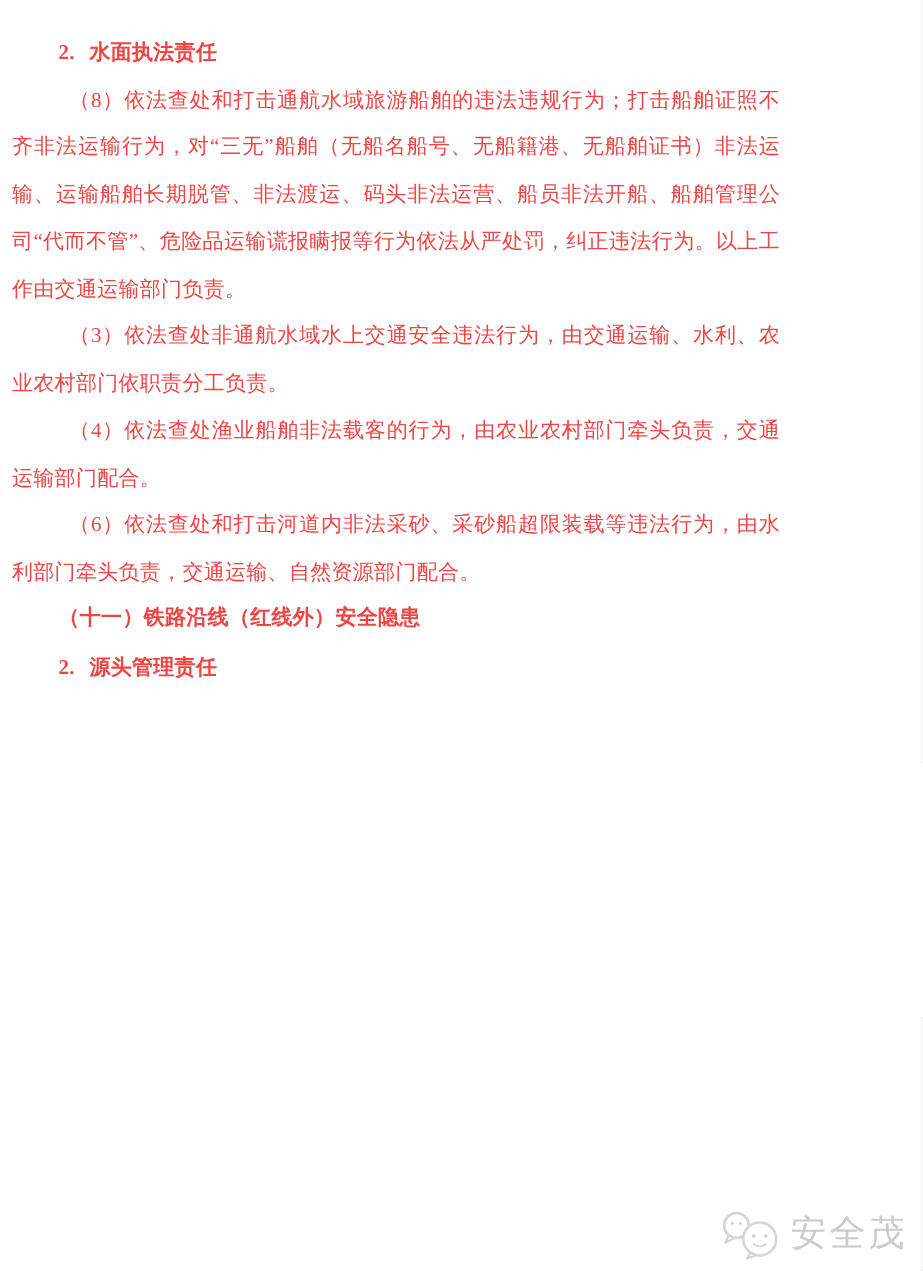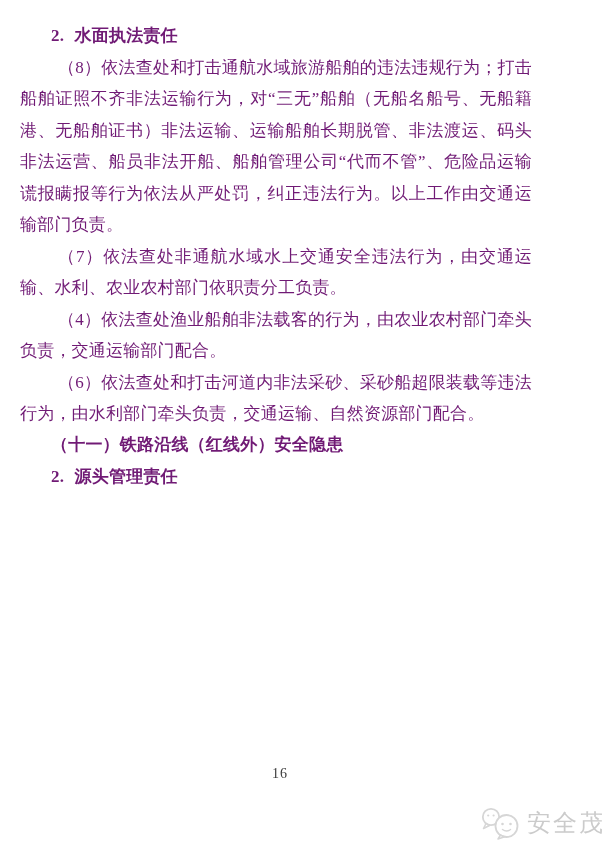--- a/index.html
+++ b/index.html
@@ -18,11 +18,11 @@
   }
   .content {
     position: absolute;
-    left: 20px;
+    left: 8px;
     top: 20px;
     width: 512px;
-    color: #701a75;
-    font-size: 17px;
+    color: #ef4444;
+    font-size: 14px;
     line-height: 31.5px;
     text-align: justify;
     letter-spacing: 0.2px;

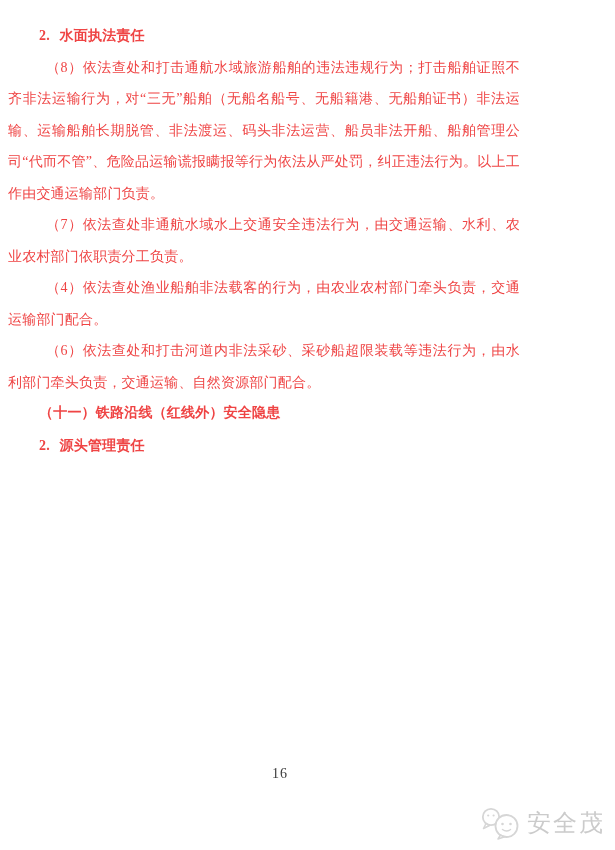--- a/index.html
+++ b/index.html
@@ -80,7 +80,7 @@
   <div class="content">
     <p class="heading">2. 水面执法责任</p>
     <p>（8）依法查处和打击通航水域旅游船舶的违法违规行为；打击船舶证照不齐非法运输行为，对“三无”船舶（无船名船号、无船籍港、无船舶证书）非法运输、运输船舶长期脱管、非法渡运、码头非法运营、船员非法开船、船舶管理公司“代而不管”、危险品运输谎报瞒报等行为依法从严处罚，纠正违法行为。以上工作由交通运输部门负责。</p>
-    <p>（7）依法查处非通航水域水上交通安全违法行为，由交通运输、水利、农业农村部门依职责分工负责。</p>
+    <p>（3）依法查处非通航水域水上交通安全违法行为，由交通运输、水利、农业农村部门依职责分工负责。</p>
     <p>（4）依法查处渔业船舶非法载客的行为，由农业农村部门牵头负责，交通运输部门配合。</p>
     <p>（6）依法查处和打击河道内非法采砂、采砂船超限装载等违法行为，由水利部门牵头负责，交通运输、自然资源部门配合。</p>
     <p class="heading-paren">（十一）铁路沿线（红线外）安全隐患</p>

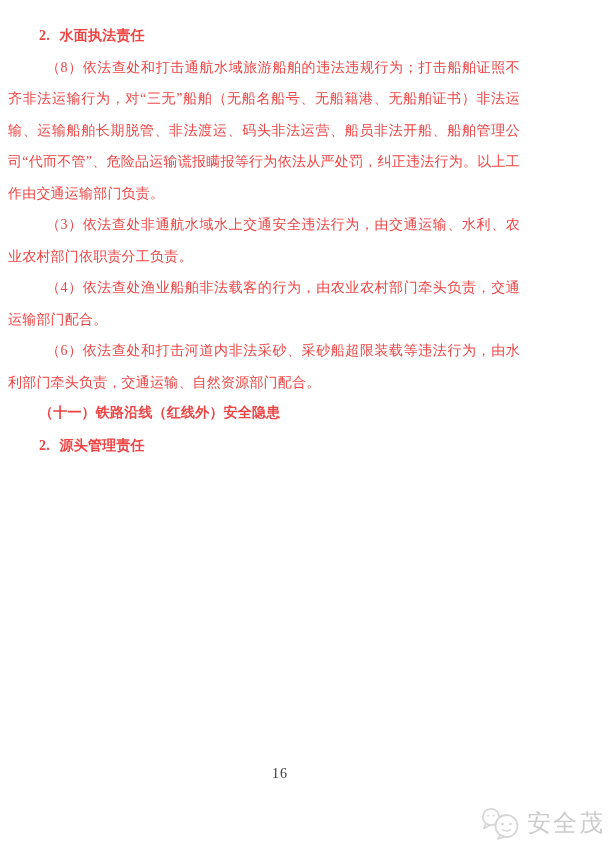--- a/index.html
+++ b/index.html
@@ -87,7 +87,6 @@
     <p class="heading">2. 源头管理责任</p>
   </div>
 
-  <div class="page-number">16</div>
 
   <div class="watermark">
     <span class="watermark-icon">

